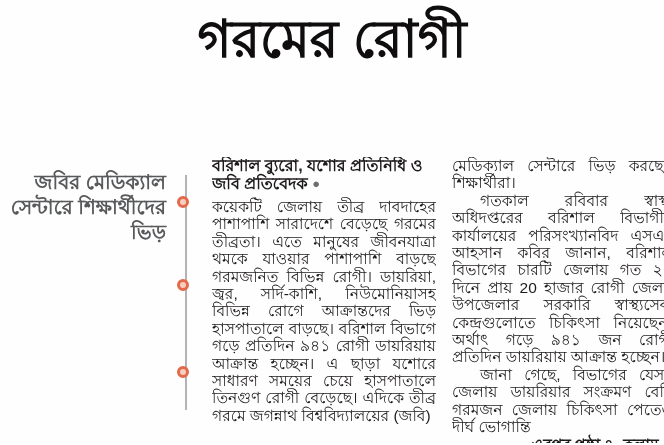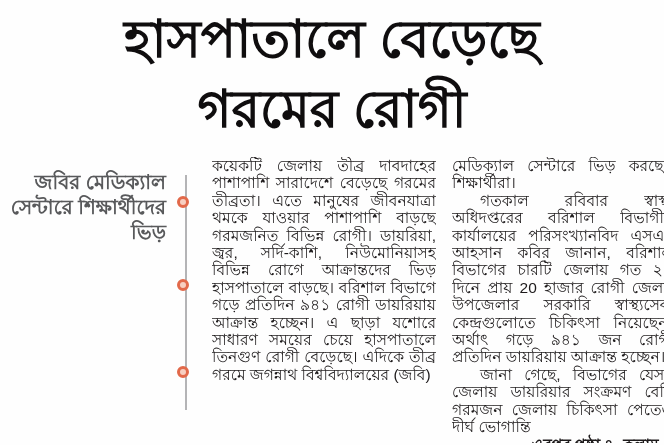--- a/index.html
+++ b/index.html
@@ -100,7 +100,6 @@
 <div class="page">
 
   <h1 class="headline">
-    <div>হাসপাতালে বেড়েছে</div>
     <div>গরমের রোগী</div>
   </h1>
 

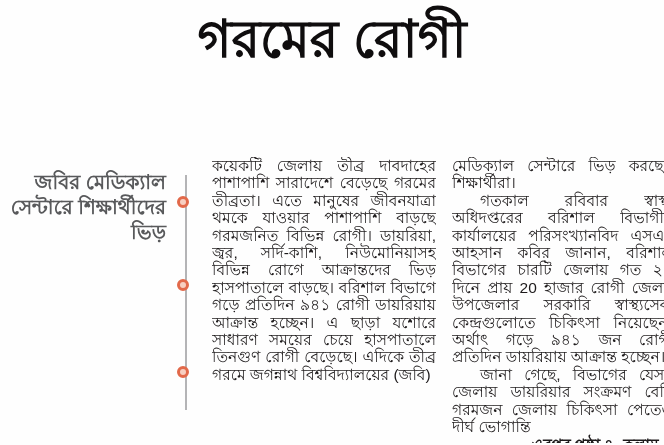--- a/index.html
+++ b/index.html
@@ -113,6 +113,10 @@
   <div class="timeline-dot dot-3"></div>
 
   <div class="column col-1">
+    <p class="byline">
+      <span>বরিশাল ব্যুরো, যশোর প্রতিনিধি ও জবি প্রতিবেদক</span>
+      <span class="byline-bullet">●</span>
+    </p>
     <p>কয়েকটি জেলায় তীব্র দাবদাহের পাশাপাশি সারাদেশে বেড়েছে গরমের তীব্রতা। এতে মানুষের জীবনযাত্রা থমকে যাওয়ার পাশাপাশি বাড়ছে গরমজনিত বিভিন্ন রোগী। ডায়রিয়া, জ্বর, সর্দি-কাশি, নিউমোনিয়াসহ বিভিন্ন রোগে আক্রান্তদের ভিড় হাসপাতালে বাড়ছে। বরিশাল বিভাগে গড়ে প্রতিদিন ৯৪১ রোগী ডায়রিয়ায় আক্রান্ত হচ্ছেন। এ ছাড়া যশোরে সাধারণ সময়ের চেয়ে হাসপাতালে তিনগুণ রোগী বেড়েছে। এদিকে তীব্র গরমে জগন্নাথ বিশ্ববিদ্যালয়ের (জবি)</p>
   </div>
 

